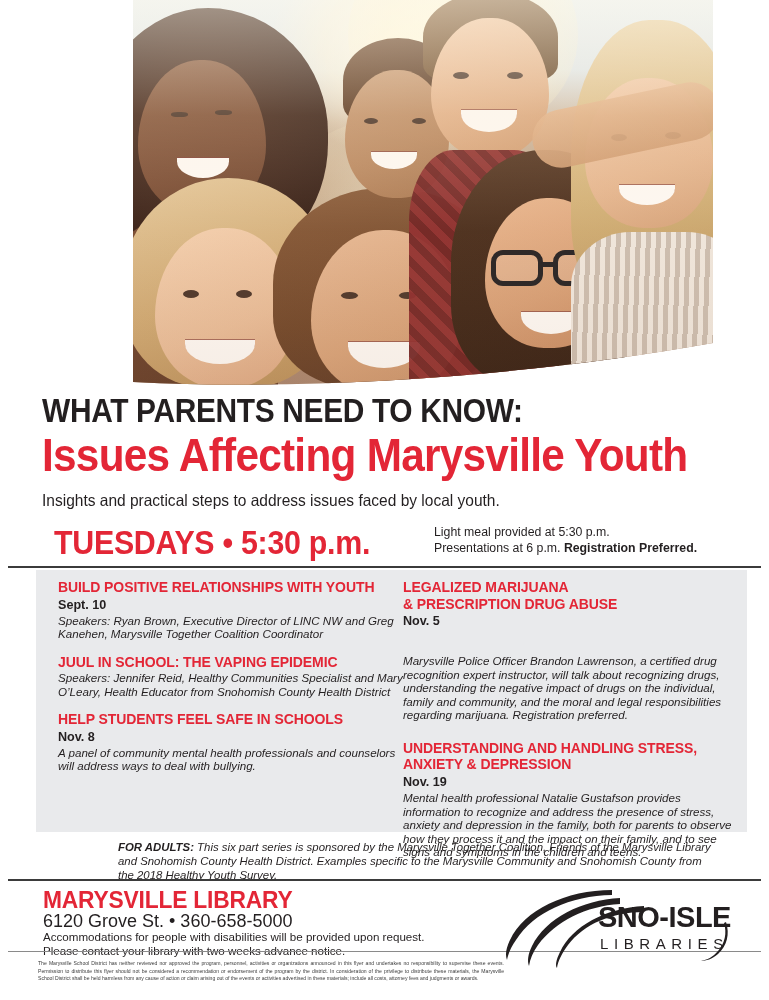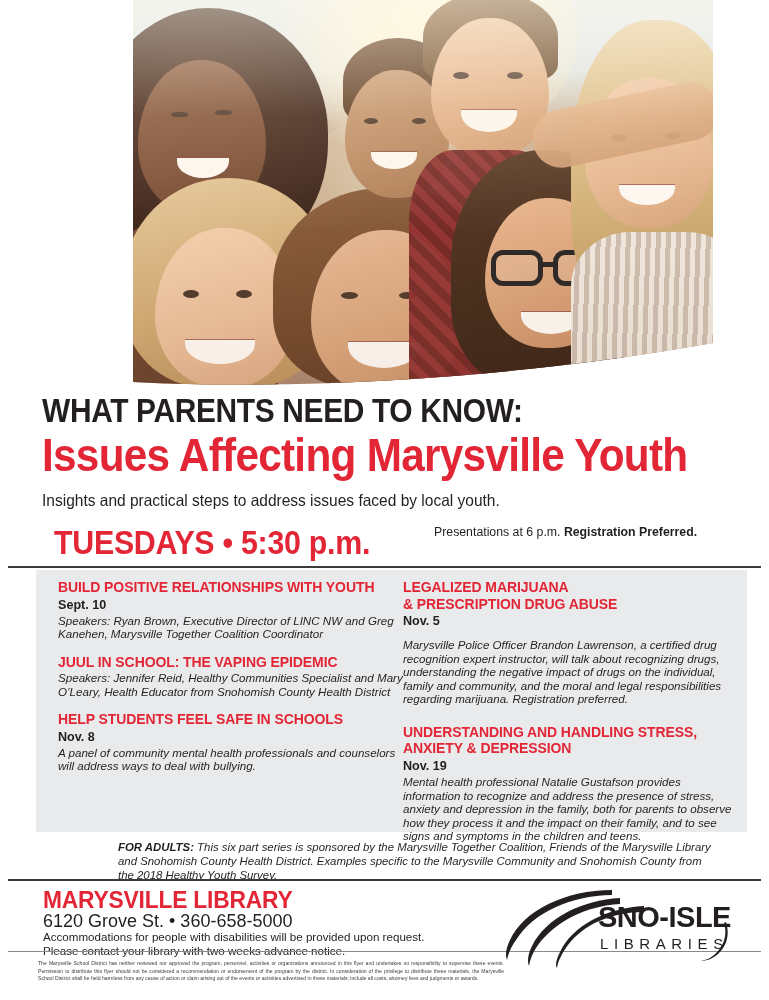--- a/index.html
+++ b/index.html
@@ -324,6 +324,7 @@
 <div class="time-row">
   <div class="time-big">TUESDAYS • 5:30 p.m.</div>
   <div class="time-note">
+    <div>Light meal provided at 5:30 p.m.</div>
     <div><span>Presentations at 6 p.m. </span><b>Registration Preferred.</b></div>
   </div>
 </div>

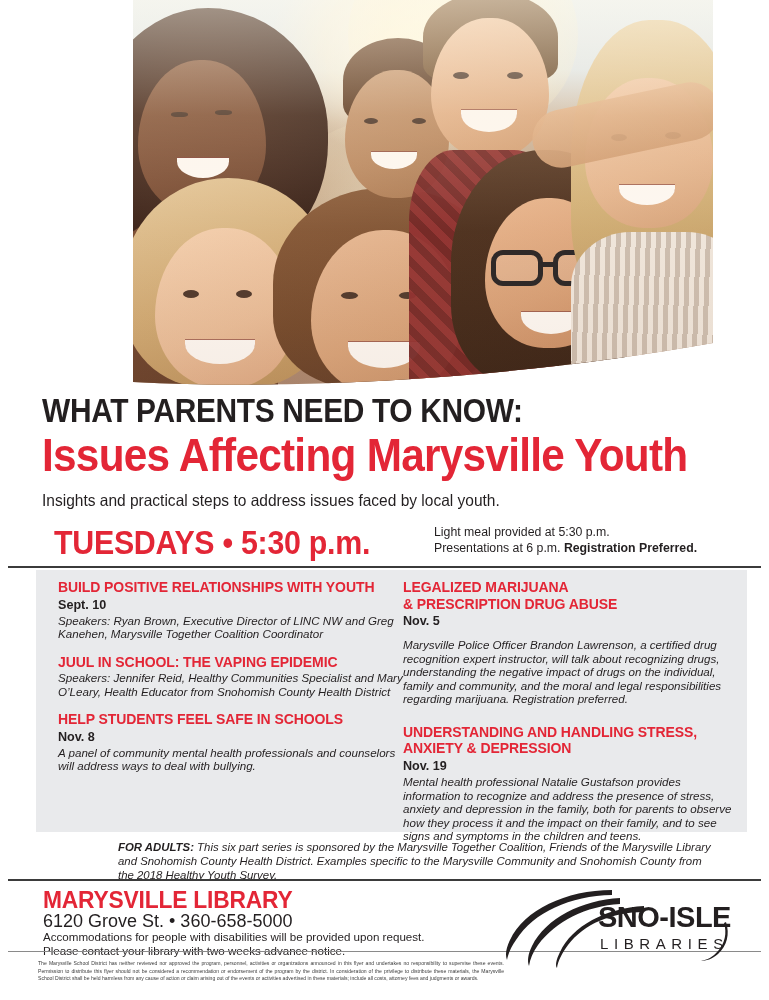--- a/index.html
+++ b/index.html
@@ -171,7 +171,7 @@
     color: #231f20;
     margin-top: 1px;
   }
-  .sess-desc.spaced { margin-top: 9px; }
+  .sess-desc.spaced { margin-top: 25px; }
 
   
   .adults-note {

